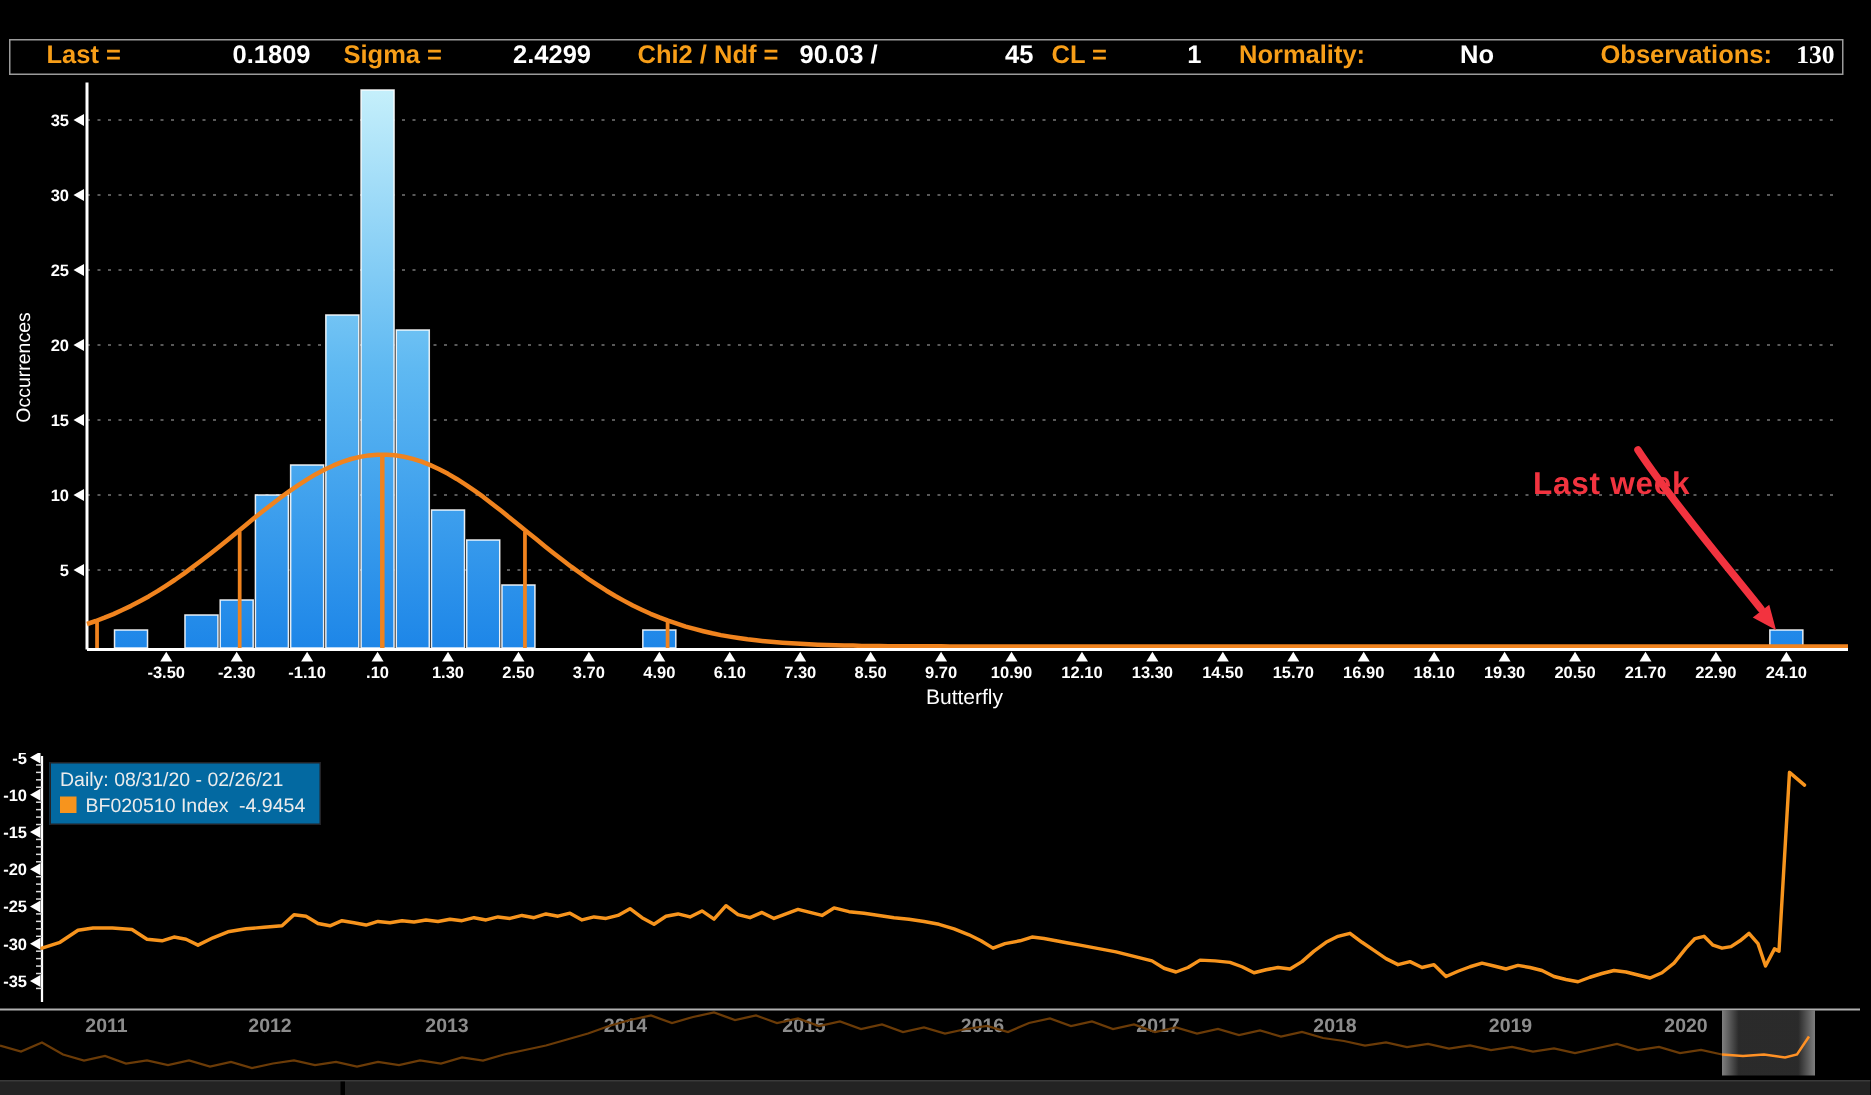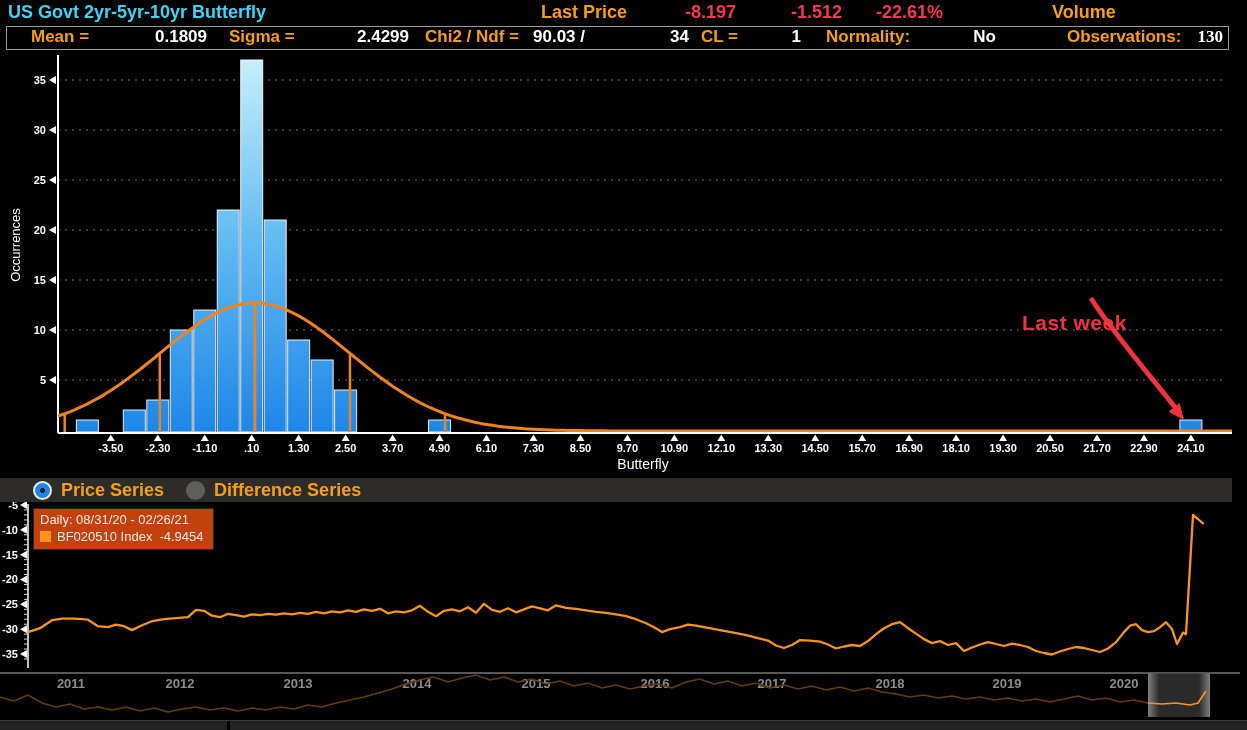--- a/index.html
+++ b/index.html
@@ -50,14 +50,6 @@
 
 <div id="root">
 
-  <div class="header">
-    <span class="title">US Govt 2yr-5yr-10yr Butterfly</span>
-    <span class="amber lp-label">Last Price</span>
-    <span class="red v1">-8.197</span>
-    <span class="red v2">-1.512</span>
-    <span class="red v3">-22.61%</span>
-    <span class="amber volume">Volume</span>
-  </div>
 
   <div class="stats-bar">
     <span class="ol s0l">Mean =</span>

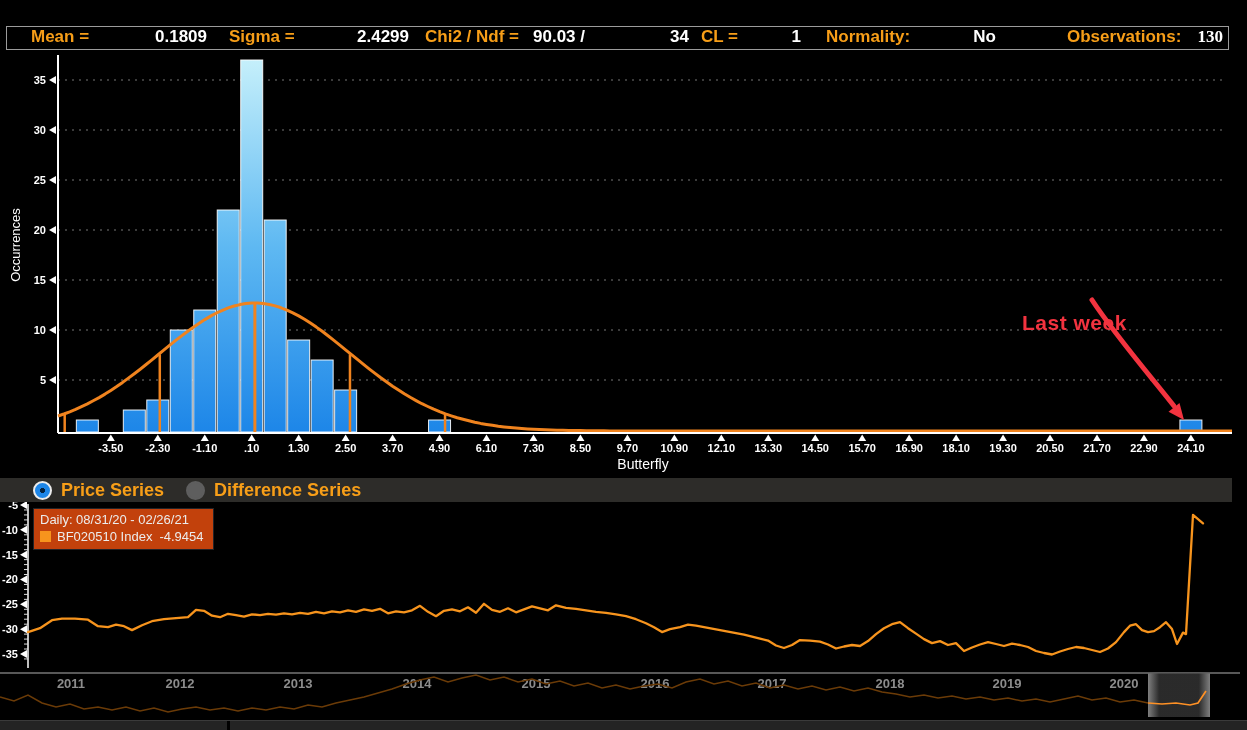--- a/index.html
+++ b/index.html
@@ -52,7 +52,7 @@
 
 
   <div class="stats-bar">
-    <span class="ol s0l">Mean =</span>
+    <span class="ol s0l">Last =</span>
     <span class="wv s0v">0.1809</span>
     <span class="ol s1l">Sigma =</span>
     <span class="wv s1v">2.4299</span>

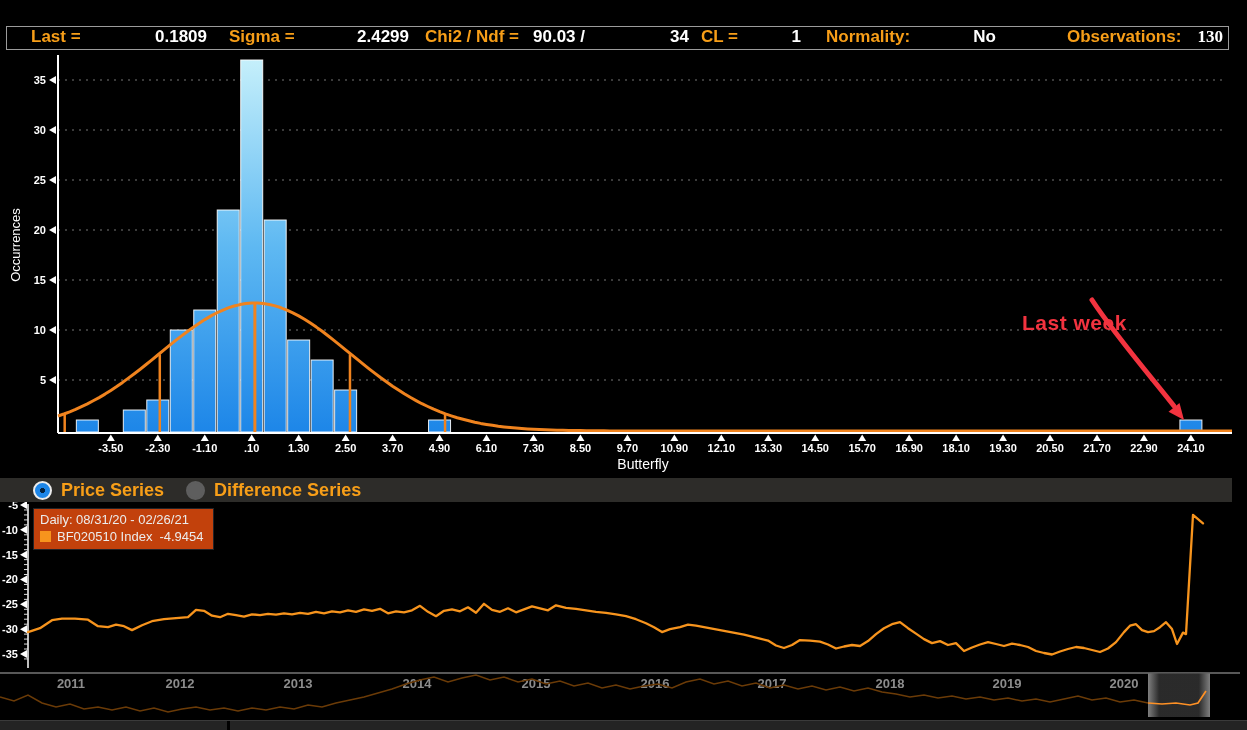--- a/index.html
+++ b/index.html
@@ -20,7 +20,7 @@
   .ol{color:#f79e18;}
   .wv{color:#fff;text-align:right;}
   .s0l{left:24px;}  .s0v{left:100px;width:100px;}
-  .s1l{left:222px;} .s1v{left:320px;width:82px;}
+  .s1l{left:222px;} .s1v{left:320px;width:82px;text-align:center;}
   .s2l{left:418px;} .s2v{left:492px;width:86px;} .s2w{left:636px;width:46px;}
   .s3l{left:694px;} .s3v{left:748px;width:46px;}
   .s4l{left:819px;} .s4v{left:930px;width:59px;}

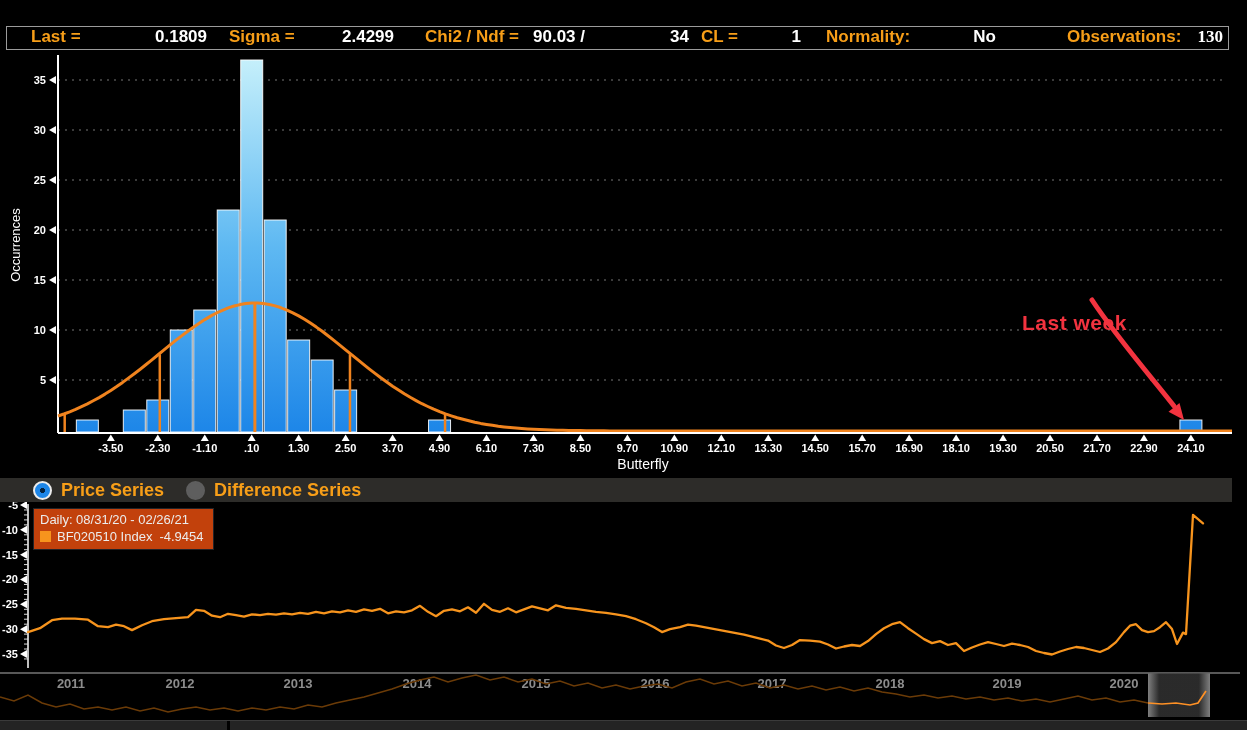--- a/index.html
+++ b/index.html
@@ -58,7 +58,7 @@
     <span class="wv s1v">2.4299</span>
     <span class="ol s2l">Chi2 / Ndf =</span>
     <span class="wv s2v">90.03 /</span>
-    <span class="wv s2w">34</span>
+    <span class="wv s2w">45</span>
     <span class="ol s3l">CL =</span>
     <span class="wv s3v">1</span>
     <span class="ol s4l">Normality:</span>

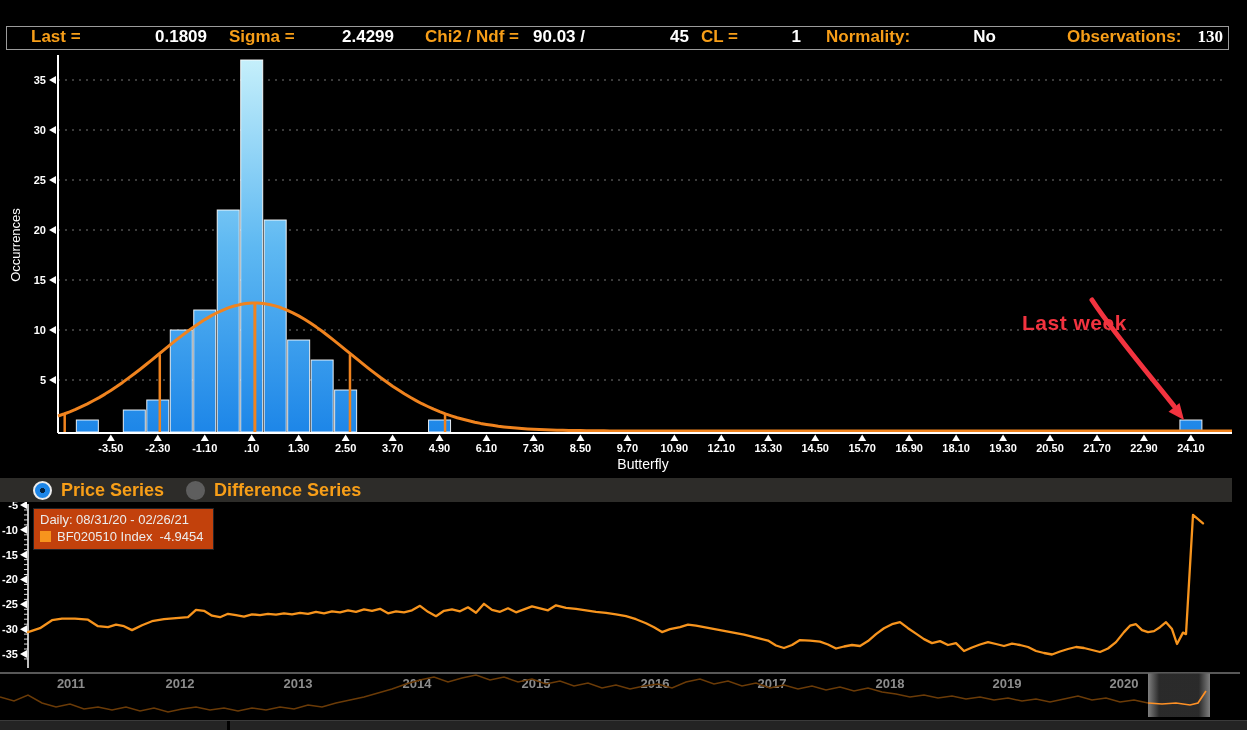--- a/index.html
+++ b/index.html
@@ -184,16 +184,6 @@
   <div class="xlabel">Butterfly</div>
   <div class="lastweek">Last week</div>
 
-  <div class="radio-bar">
-    <div class="radio-item ri1">
-      <span class="radio sel"></span>
-      <span class="radio-label">Price Series</span>
-    </div>
-    <div class="radio-item ri2">
-      <span class="radio unsel"></span>
-      <span class="radio-label">Difference Series</span>
-    </div>
-  </div>
 
   <div id="price-mount"><svg viewBox="0 502 1247 170" width="1247" height="170">
         <g>

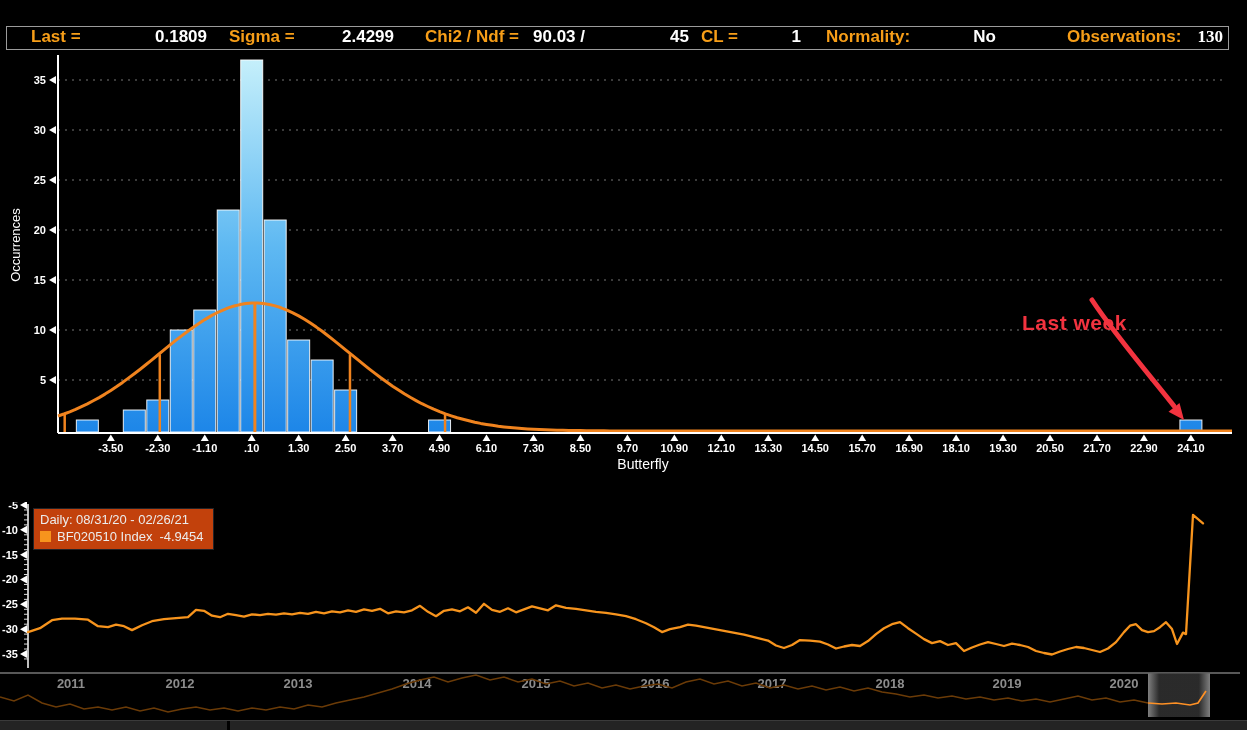--- a/index.html
+++ b/index.html
@@ -38,7 +38,7 @@
   .sel{border:2px solid #ececec;background:radial-gradient(circle,#04223f 0 22%,#1d86e8 24% 100%);}
   .unsel{border:2px solid #5e5e5e;background:#5e5e5e;}
   .radio-label{color:#f79e18;font-size:18px;font-weight:700;}
-  .legend{position:absolute;left:33px;top:508px;background:#c2410c;border:1px solid #232327;padding:2px 9px 4px 6px;font-size:13px;color:#ececec;z-index:5;line-height:17px;}
+  .legend{position:absolute;left:33px;top:508px;background:#0369a1;border:1px solid #232327;padding:2px 9px 4px 6px;font-size:13px;color:#ececec;z-index:5;line-height:17px;}
   .legend-line2{display:flex;align-items:center;justify-content:flex-end;}
   .swatch{width:11px;height:11px;background:#f7941d;display:inline-block;margin-right:6px;}
   .legend-line2 .gap{margin-right:7px;}

